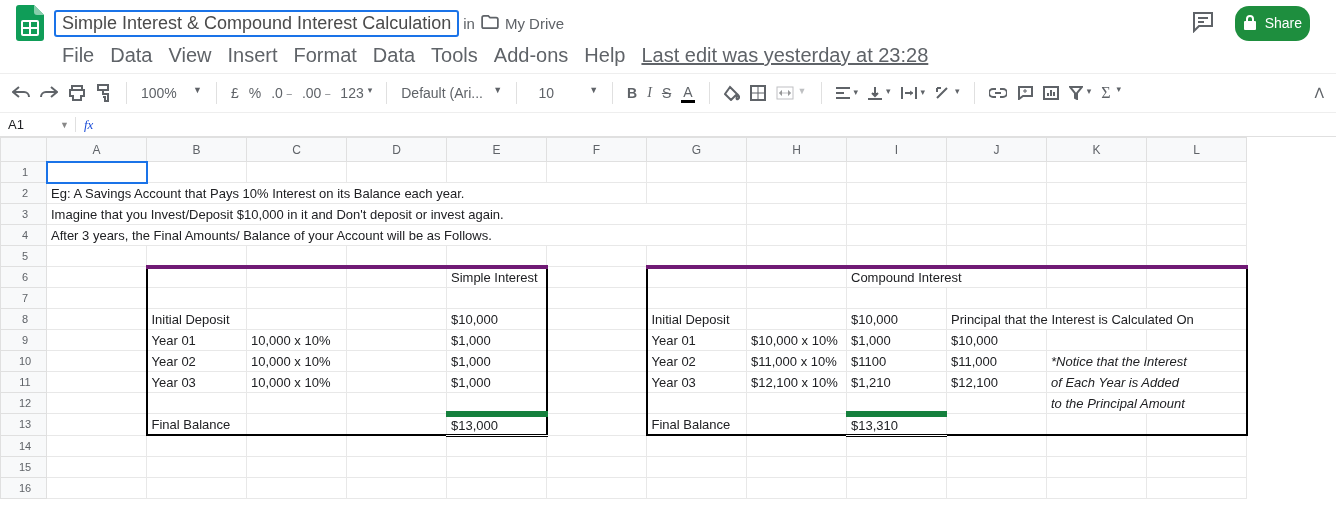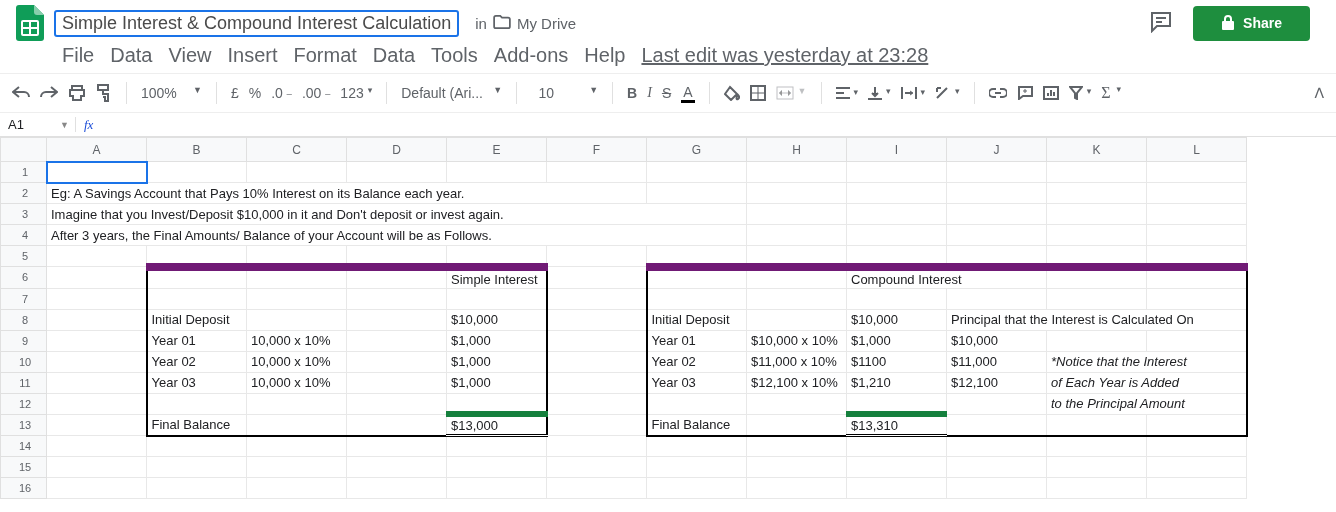--- a/index.html
+++ b/index.html
@@ -7,7 +7,7 @@
   .titlebar{display:flex;align-items:center;padding:6px 10px 0 10px;height:40px}
   .logo{width:40px;height:40px;display:flex;align-items:center;justify-content:center}
   .doc-title{font-size:18px;color:#4b4b4b;border:2px solid #1a73e8;border-radius:3px;padding:1px 6px;margin-left:4px}
-  .loc{color:#5f6368;margin-left:16px;display:flex;align-items:flex-start;font-size:15px}
+  .loc{color:#5f6368;margin-left:4px;display:flex;align-items:flex-start;font-size:15px}
   .right-icons{margin-left:auto;display:flex;align-items:center;gap:20px;padding-right:16px}
   .share-btn{background:#1e8e3e;color:#fff;border-radius:4px;padding:8px 28px;font-weight:700;display:flex;align-items:center;gap:8px;font-size:14px}
   .menubar{display:flex;align-items:center;gap:16px;padding:4px 10px 6px 62px;color:#5f6368;font-size:20px}

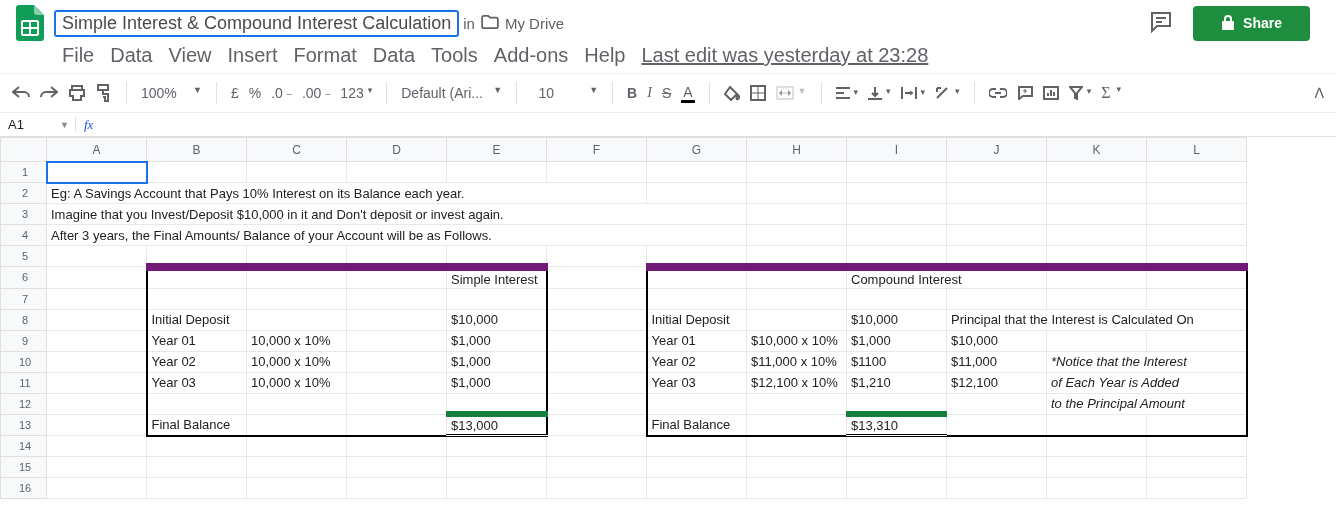--- a/index.html
+++ b/index.html
@@ -9,7 +9,7 @@
   .doc-title{font-size:18px;color:#4b4b4b;border:2px solid #1a73e8;border-radius:3px;padding:1px 6px;margin-left:4px}
   .loc{color:#5f6368;margin-left:4px;display:flex;align-items:flex-start;font-size:15px}
   .right-icons{margin-left:auto;display:flex;align-items:center;gap:20px;padding-right:16px}
-  .share-btn{background:#1e8e3e;color:#fff;border-radius:4px;padding:8px 28px;font-weight:700;display:flex;align-items:center;gap:8px;font-size:14px}
+  .share-btn{background:#1e8e3e;color:#fff;border-radius:14px;padding:8px 8px;font-weight:400;display:flex;align-items:center;gap:8px;font-size:14px}
   .menubar{display:flex;align-items:center;gap:16px;padding:4px 10px 6px 62px;color:#5f6368;font-size:20px}
   .last-edit{text-decoration:underline;color:#5f6368}
   .toolbar{display:flex;align-items:center;gap:10px;padding:4px 12px;border-top:1px solid #eee;border-bottom:1px solid #eee;color:#5f6368;height:40px}

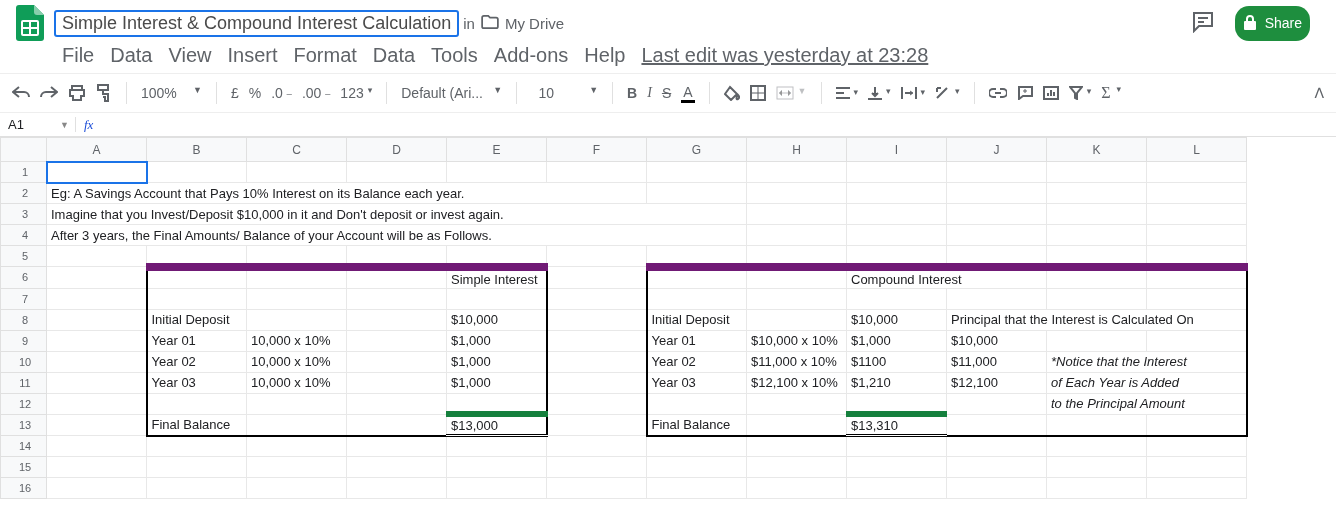--- a/index.html
+++ b/index.html
@@ -38,7 +38,7 @@
   .cF{width:100px}.cG{width:100px}.cH{width:100px}.cI{width:100px}.cJ{width:100px}
   .cK{width:100px}.cL{width:100px}
   
-  .bt{border-top:8px solid #701a75}
+  .bt{border-top:4px solid #701a75}
   .bb{border-bottom:2px solid #000}
   .bl{border-left:2px solid #000}
   .br{border-right:2px solid #000}

